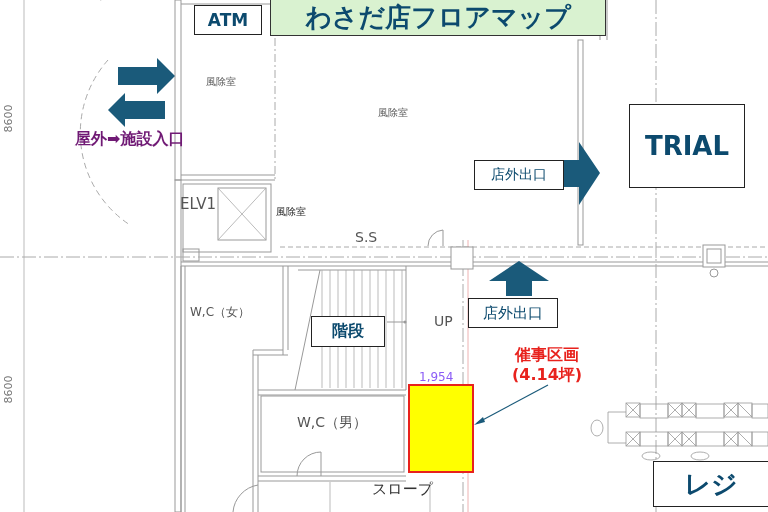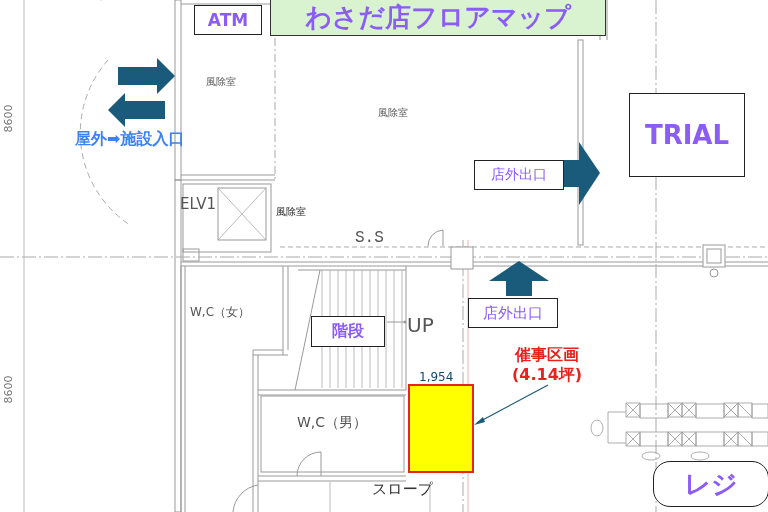--- a/index.html
+++ b/index.html
@@ -6,7 +6,7 @@
   body{width:768px;height:512px;position:relative;overflow:hidden;font-family:"DejaVu Sans",sans-serif;}
   .abs{position:absolute;}
   svg.plan{position:absolute;left:0;top:0;}
-  .box{position:absolute;background:#fff;border:1.5px solid #222;display:flex;align-items:center;justify-content:center;color:#8b5cf6;font-weight:bold;}
+  .box{position:absolute;background:#fff;border:1.5px solid #222;display:flex;align-items:center;justify-content:center;color:#0c4a6e;font-weight:bold;}
   .lbl{position:absolute;color:#555;font-size:10px;white-space:nowrap;}
   .dim{position:absolute;color:#777;font-size:11px;transform:rotate(-90deg);transform-origin:center;}
 </style>

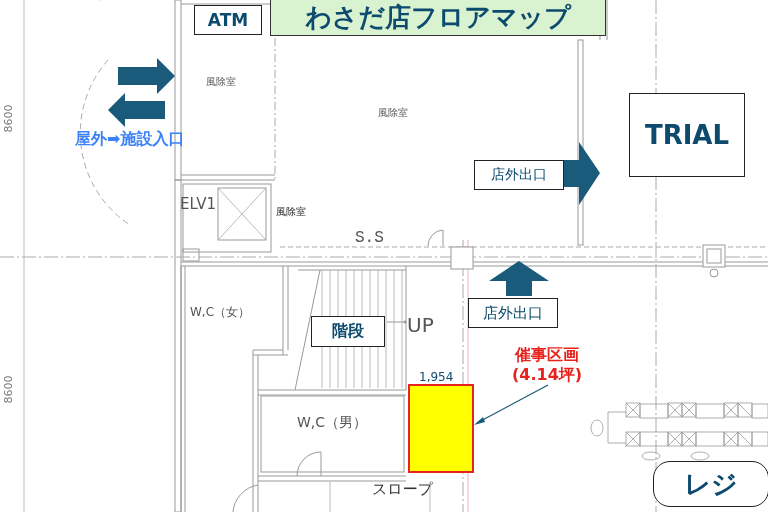--- a/index.html
+++ b/index.html
@@ -166,7 +166,7 @@
 <div class="lbl" style="left:348px;top:480px;font-size:15px;color:#333;margin-left:24px;">スロープ</div>
 <div class="lbl" style="left:407px;top:313px;font-size:20px;">UP</div>
 
-<div class="abs" style="left:75px;top:129px;font-size:16px;font-weight:bold;color:#3b82f6;white-space:nowrap;">屋外➡施設入口</div>
+<div class="abs" style="left:75px;top:129px;font-size:16px;font-weight:bold;color:#701a75;white-space:nowrap;">屋外➡施設入口</div>
 
 <div class="box" style="left:629px;top:93px;width:114px;height:82px;flex-direction:column;font-size:26px;line-height:32px;">
   <span>TRIAL</span>

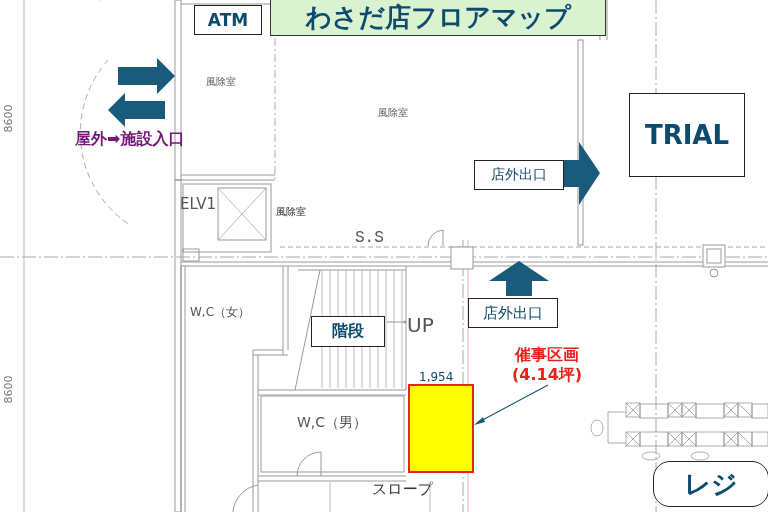--- a/index.html
+++ b/index.html
@@ -168,7 +168,7 @@
 
 <div class="abs" style="left:75px;top:129px;font-size:16px;font-weight:bold;color:#701a75;white-space:nowrap;">屋外➡施設入口</div>
 
-<div class="box" style="left:629px;top:93px;width:114px;height:82px;flex-direction:column;font-size:26px;line-height:32px;">
+<div class="box" style="left:629px;top:104px;width:114px;height:82px;flex-direction:column;font-size:26px;line-height:32px;">
   <span>TRIAL</span>
 </div>
 

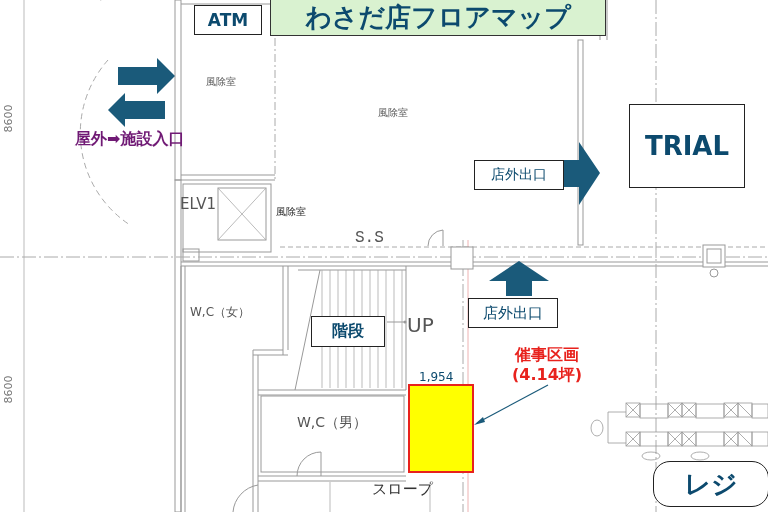--- a/index.html
+++ b/index.html
@@ -160,7 +160,7 @@
 <div class="lbl" style="left:378px;top:106px;">風除室</div>
 <div class="lbl" style="left:276px;top:205px;color:#222;">風除室</div>
 <div class="lbl" style="left:180px;top:195px;font-size:15px;">ELV1</div>
-<div class="lbl" style="left:355px;top:229px;font-size:16px;font-family:Liberation Mono, monospace;">S.S</div>
+<div class="lbl" style="left:355px;top:229px;font-size:14px;">S.S</div>
 <div class="lbl" style="left:190px;top:304px;font-size:12px;">W,C（女）</div>
 <div class="lbl" style="left:297px;top:414px;font-size:14px;text-align:center;">W,C（男）</div>
 <div class="lbl" style="left:348px;top:480px;font-size:15px;color:#333;margin-left:24px;">スロープ</div>

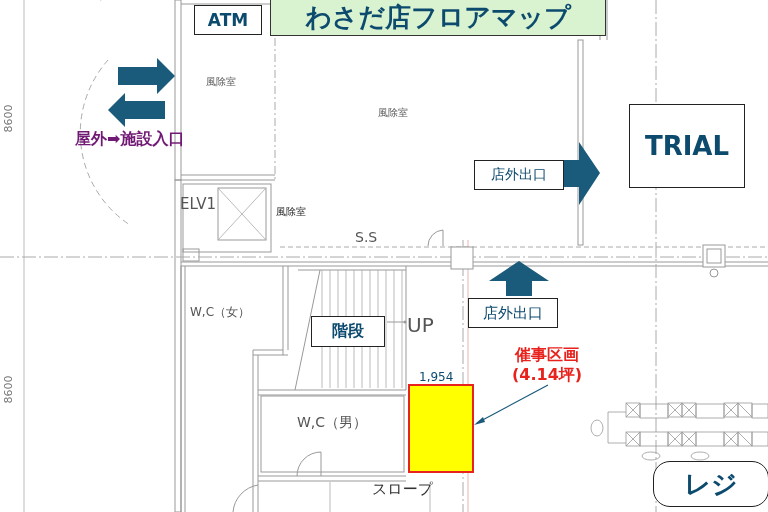--- a/index.html
+++ b/index.html
@@ -164,7 +164,7 @@
 <div class="lbl" style="left:190px;top:304px;font-size:12px;">W,C（女）</div>
 <div class="lbl" style="left:297px;top:414px;font-size:14px;text-align:center;">W,C（男）</div>
 <div class="lbl" style="left:348px;top:480px;font-size:15px;color:#333;margin-left:24px;">スロープ</div>
-<div class="lbl" style="left:407px;top:313px;font-size:20px;">UP</div>
+<div class="lbl" style="left:407px;top:313px;font-size:14px;padding-left:27px;">UP</div>
 
 <div class="abs" style="left:75px;top:129px;font-size:16px;font-weight:bold;color:#701a75;white-space:nowrap;">屋外➡施設入口</div>
 

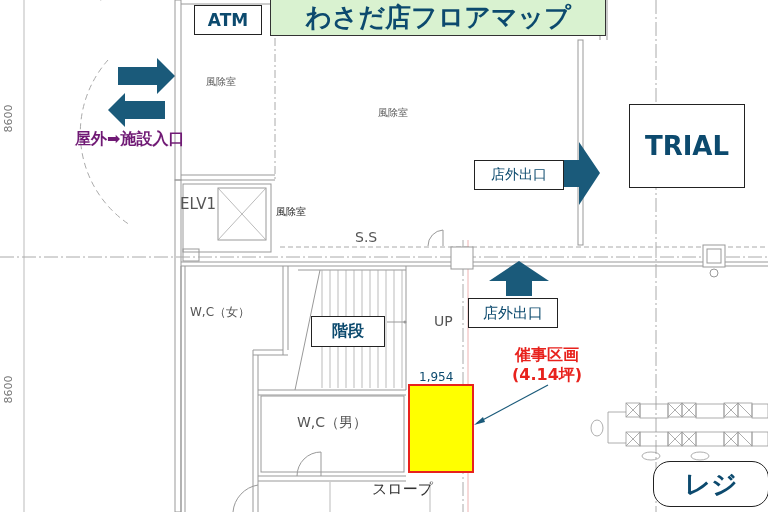--- a/index.html
+++ b/index.html
@@ -178,7 +178,7 @@
 
 <div class="box" style="left:311px;top:316px;width:72px;height:29px;font-size:16px;">階段</div>
 
-<div class="abs" style="left:419px;top:370px;font-size:12px;color:#0c4a6e;">1,954</div>
+<div class="abs" style="left:419px;top:370px;font-size:12px;color:#8b5cf6;">1,954</div>
 <div class="abs" style="left:512px;top:345px;color:#e8221d;font-size:16px;font-weight:bold;line-height:20px;text-align:center;">
   <div>催事区画</div>
   <div>(4.14坪)</div>

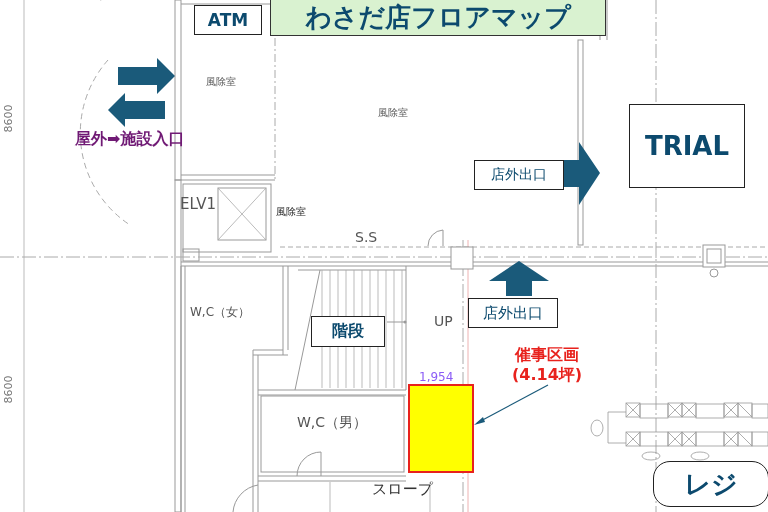--- a/index.html
+++ b/index.html
@@ -185,6 +185,6 @@
 </div>
 <div class="abs" style="left:409px;top:385px;width:64px;height:87px;"></div>
 
-<div class="box" style="left:653px;top:461px;width:114px;height:44px;font-size:26px;border-radius:17px;">レジ</div>
+<div class="box" style="left:653px;top:461px;width:114px;height:44px;font-size:26px;">レジ</div>
 
 </body></html>

